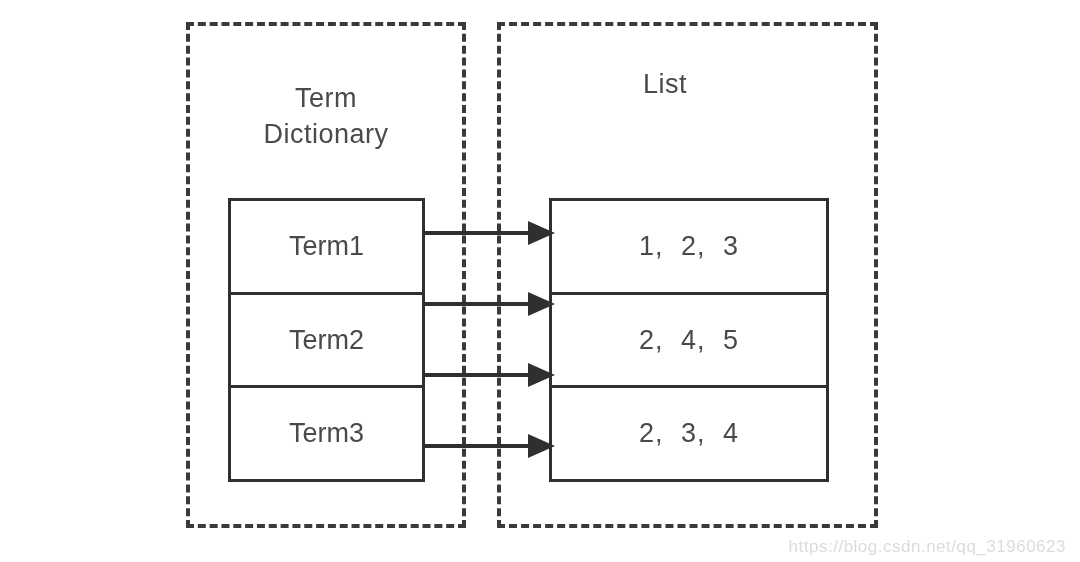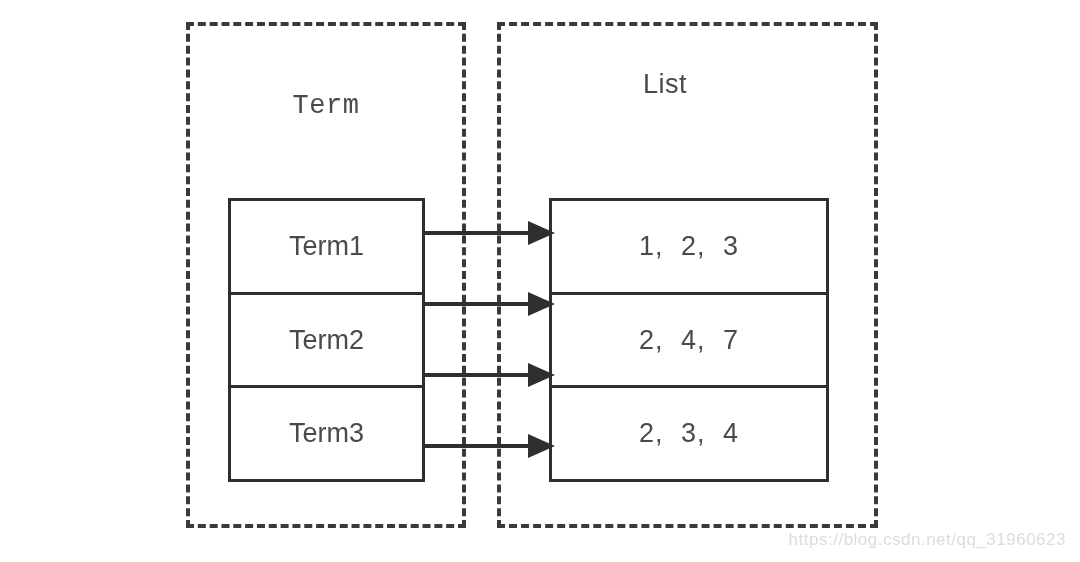--- a/index.html
+++ b/index.html
@@ -29,7 +29,7 @@
     letter-spacing: 0.5px;
   }
   .box-title .line { display: block; }
-  .title-left  { left: 186px; top: 88px; width: 280px; font-family: Liberation Mono, monospace; }
+  .title-left  { left: 186px; top: 80px; width: 280px; }
   .title-right { left: 497px; top: 66px; width: 336px; }
 
   .itable {

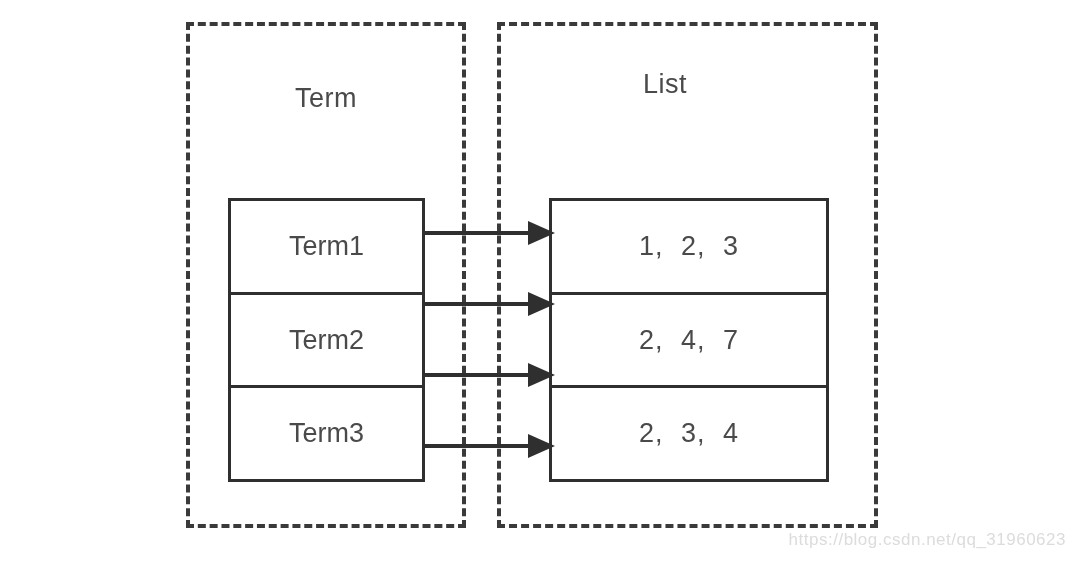--- a/index.html
+++ b/index.html
@@ -97,6 +97,7 @@
 
   <div class="box-title title-left">
     <span class="line">Term</span>
+    <span class="line">Dictionary</span>
   </div>
   <div class="box-title title-right">
     <span class="line">List</span>

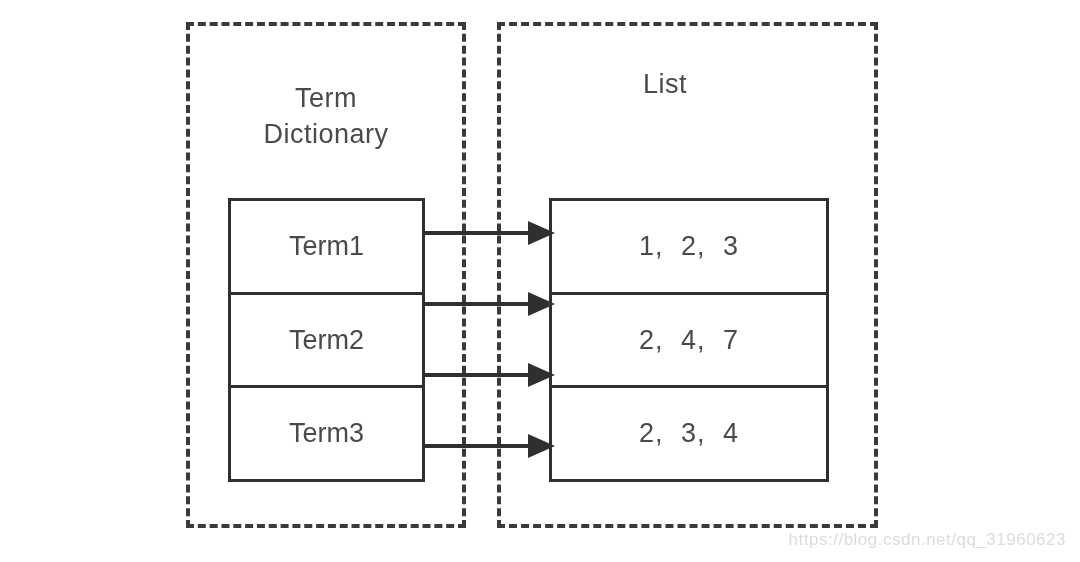--- a/index.html
+++ b/index.html
@@ -111,7 +111,7 @@
 
   <div class="itable right-table">
     <div class="cell">1, 2, 3</div>
-    <div class="cell">2, 4, 7</div>
+    <div class="cell">2, 4, 5</div>
     <div class="cell">2, 3, 4</div>
   </div>
 

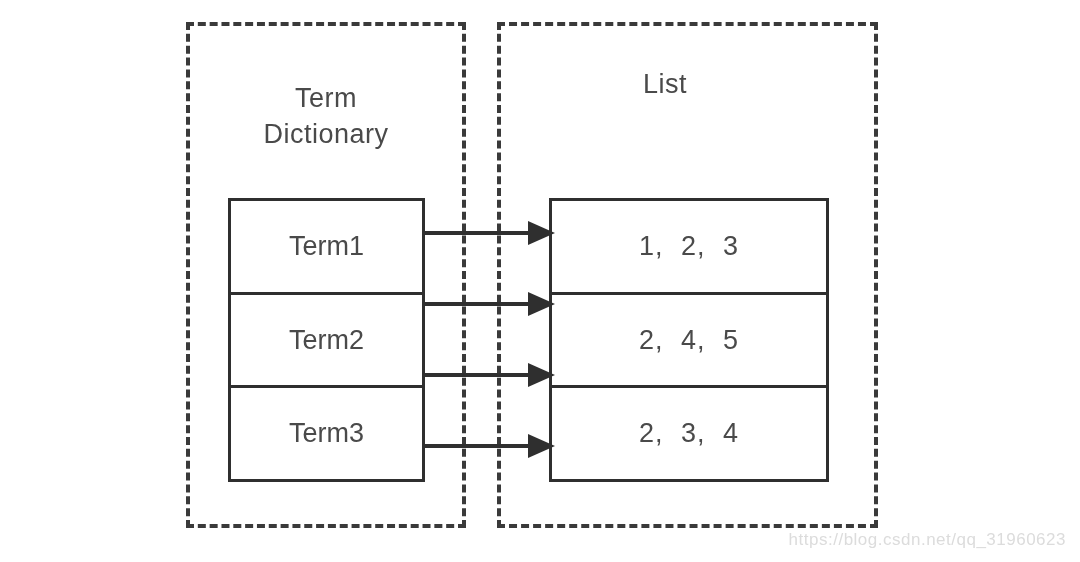--- a/index.html
+++ b/index.html
@@ -80,7 +80,7 @@
   .watermark {
     position: absolute;
     right: 14px;
-    bottom: 12px;
+    bottom: 5px;
     font-size: 17px;
     color: #dcdcdc;
     letter-spacing: 0.5px;

